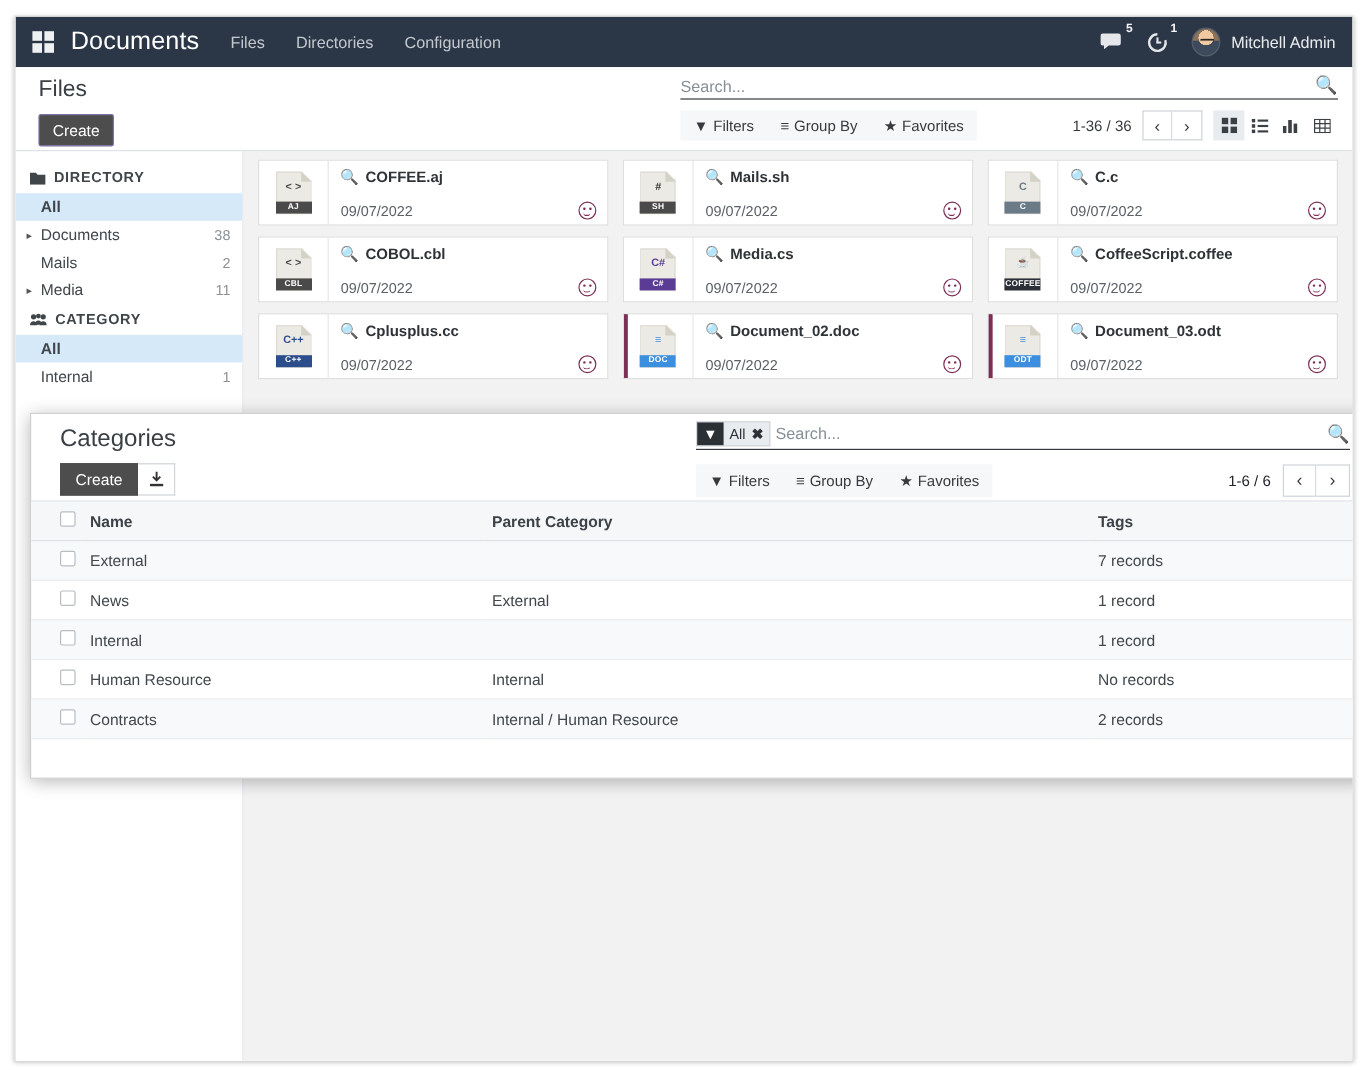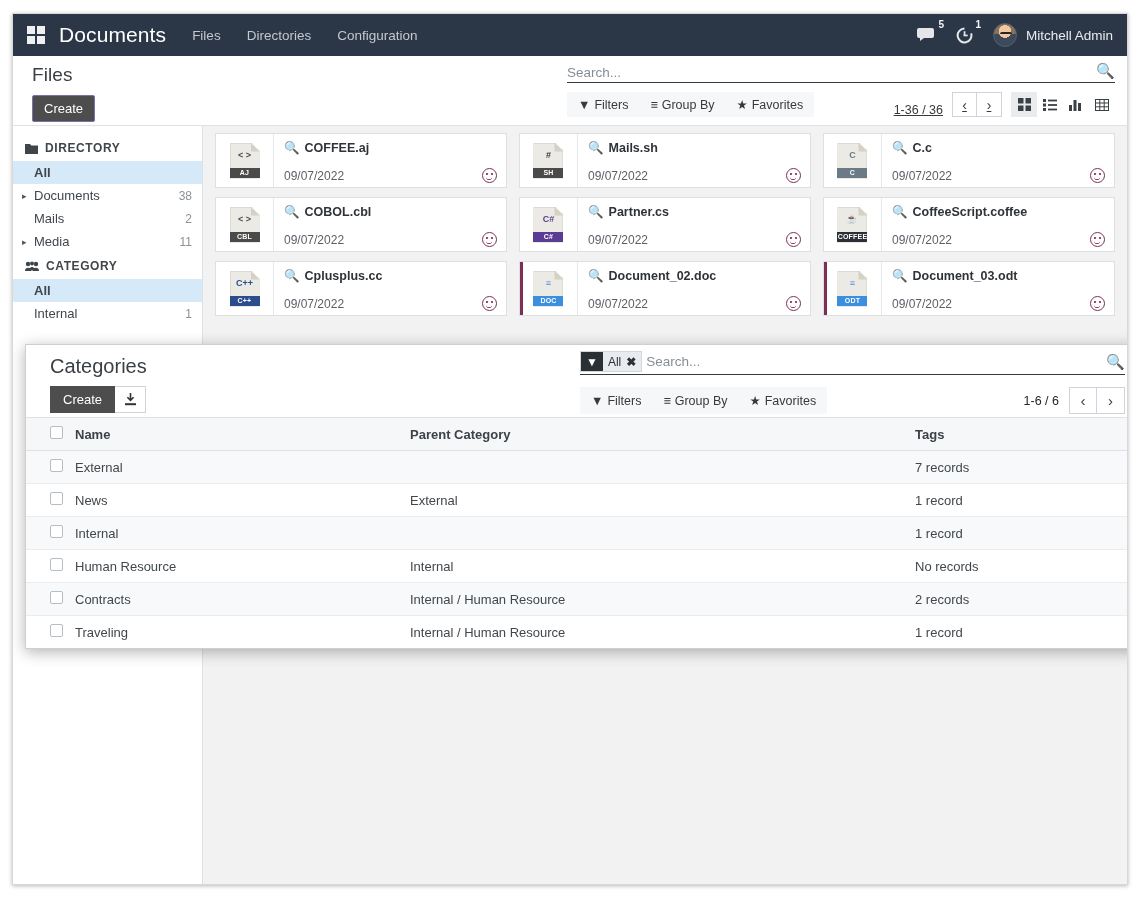--- a/index.html
+++ b/index.html
@@ -70,7 +70,7 @@
   .cp-actions { display:flex; align-items:center; margin-top:9px; height:25px; }
   .facet-group { background:#f6f7f8; display:flex; align-items:center; height:25px; }
   .facet { font-size:12.5px; color:#373a3c; padding:0 11px; cursor:pointer; display:flex; align-items:center; gap:4px;}
-  .cp-pager { margin-left:auto; display:flex; align-items:flex-end; font-size:12.5px; color:#373a3c;text-decoration:underline;}
+  .cp-pager { margin-left:auto; display:flex; align-items:center; font-size:12.5px; color:#373a3c;}
   .cp-pager .count { margin-right:9px; }
   .pgbtn {
     width:25px; height:25px; border:1px solid #ced4da; background:#fff; cursor:pointer;

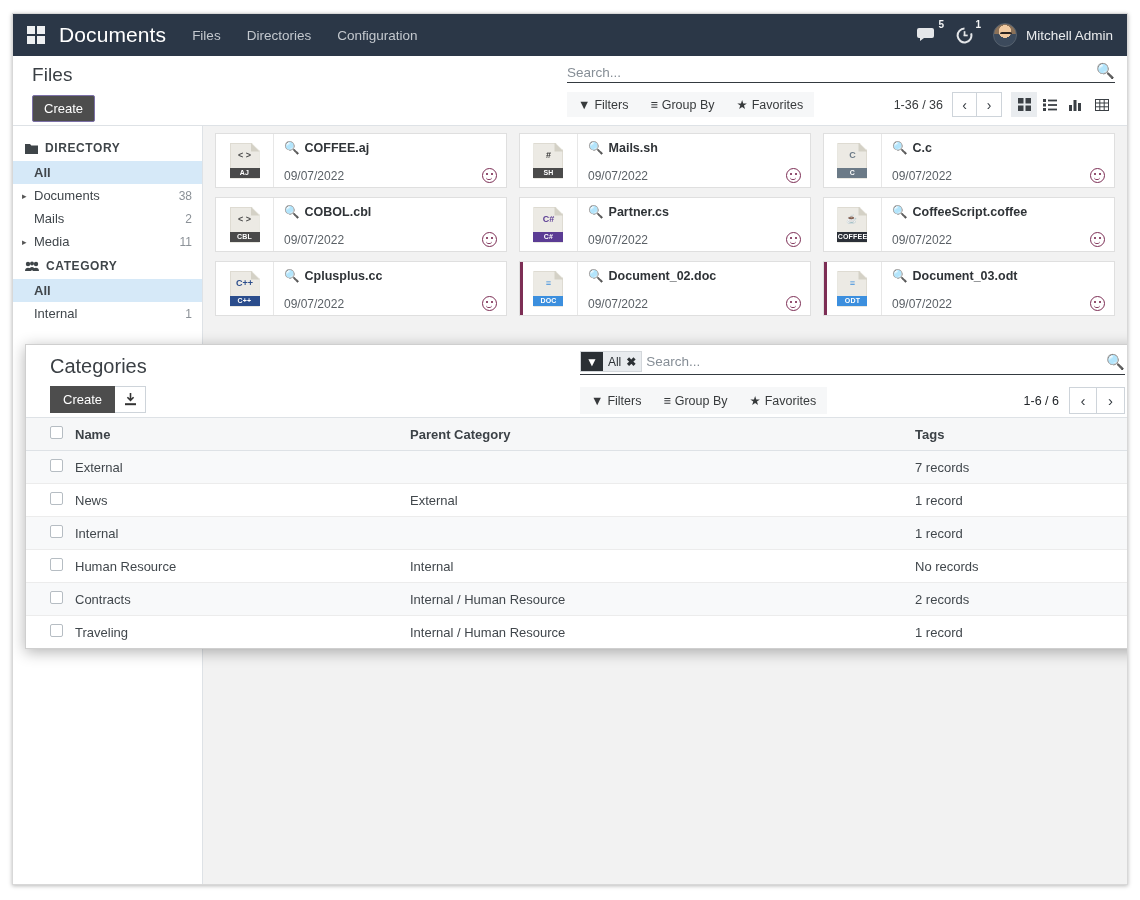--- a/index.html
+++ b/index.html
@@ -483,7 +483,7 @@
             <div class="kmain">
               <div class="kname">
                 <span>🔍</span>
-                <span class="nm">Partner.cs</span>
+                <span class="nm">Media.cs</span>
               </div>
               <div class="kfoot">
                 <span class="kdate">09/07/2022</span>

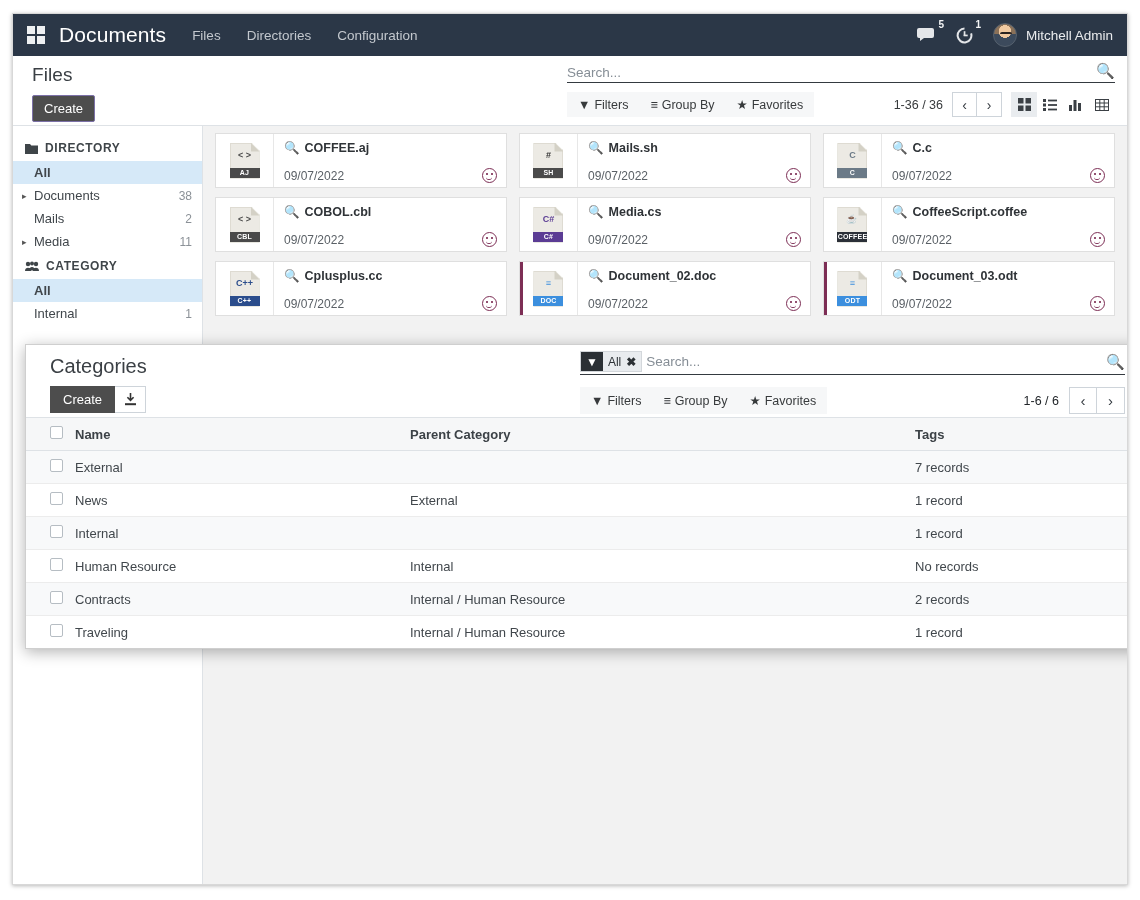--- a/index.html
+++ b/index.html
@@ -1119,12 +1119,6 @@
               <td class="c2">Internal / Human Resource</td>
               <td class="c3">2 records</td>
             </tr>
-            <tr>
-              <td class="cbcol"><span class="cb2"></span></td>
-              <td class="c1">Traveling</td>
-              <td class="c2">Internal / Human Resource</td>
-              <td class="c3">1 record</td>
-            </tr>
           </tbody>
     </table>
 

